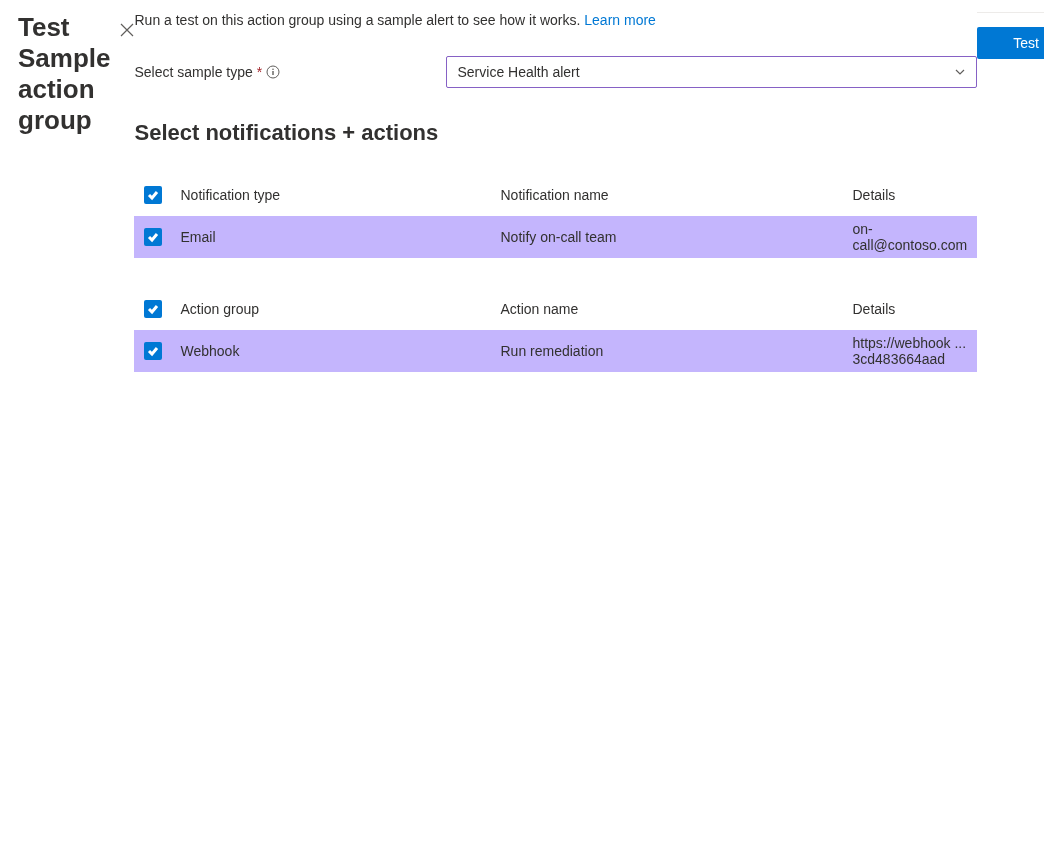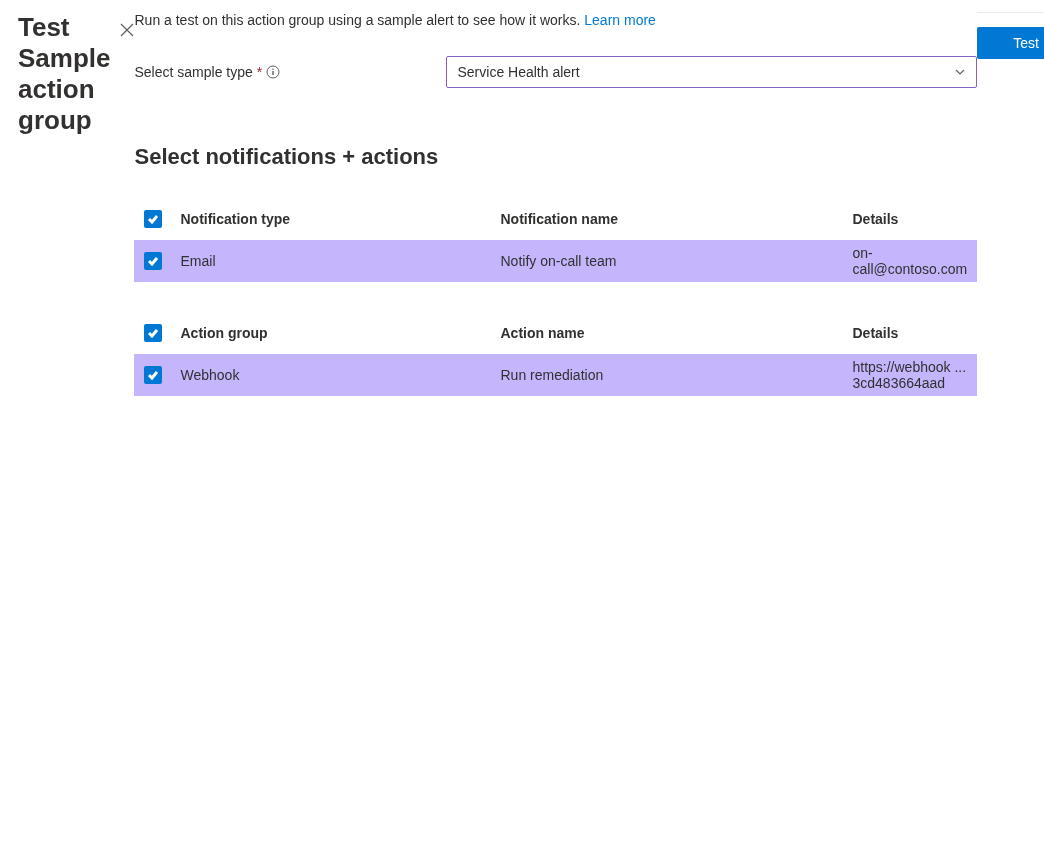--- a/index.html
+++ b/index.html
@@ -58,7 +58,7 @@
     .form-row {
       display: flex;
       align-items: center;
-      margin-bottom: 56px;
+      margin-bottom: 32px;
     }
     .form-label-col {
       width: 312px;

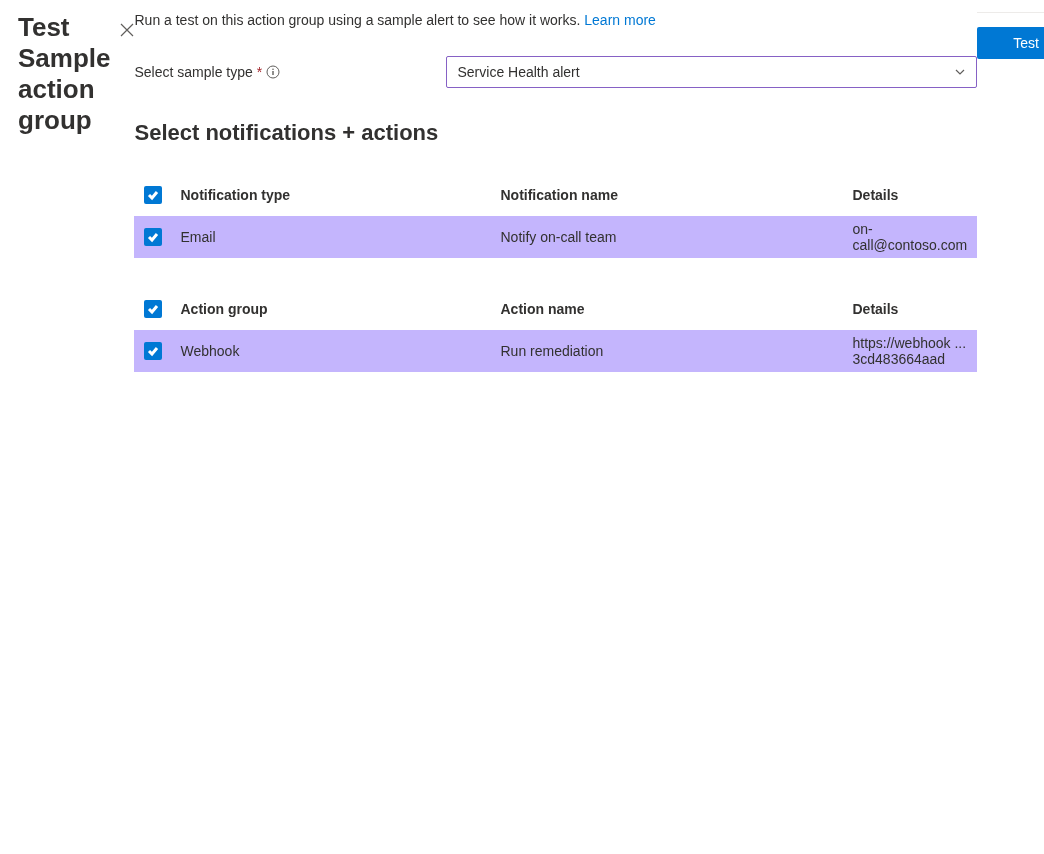--- a/index.html
+++ b/index.html
@@ -118,7 +118,7 @@
       padding: 0 10px;
     }
     .table-row.header-row-tbl {
-      font-weight: 700;
+      font-weight: 400;
       justify-content: center;
     }
     .table-row.data-row {

